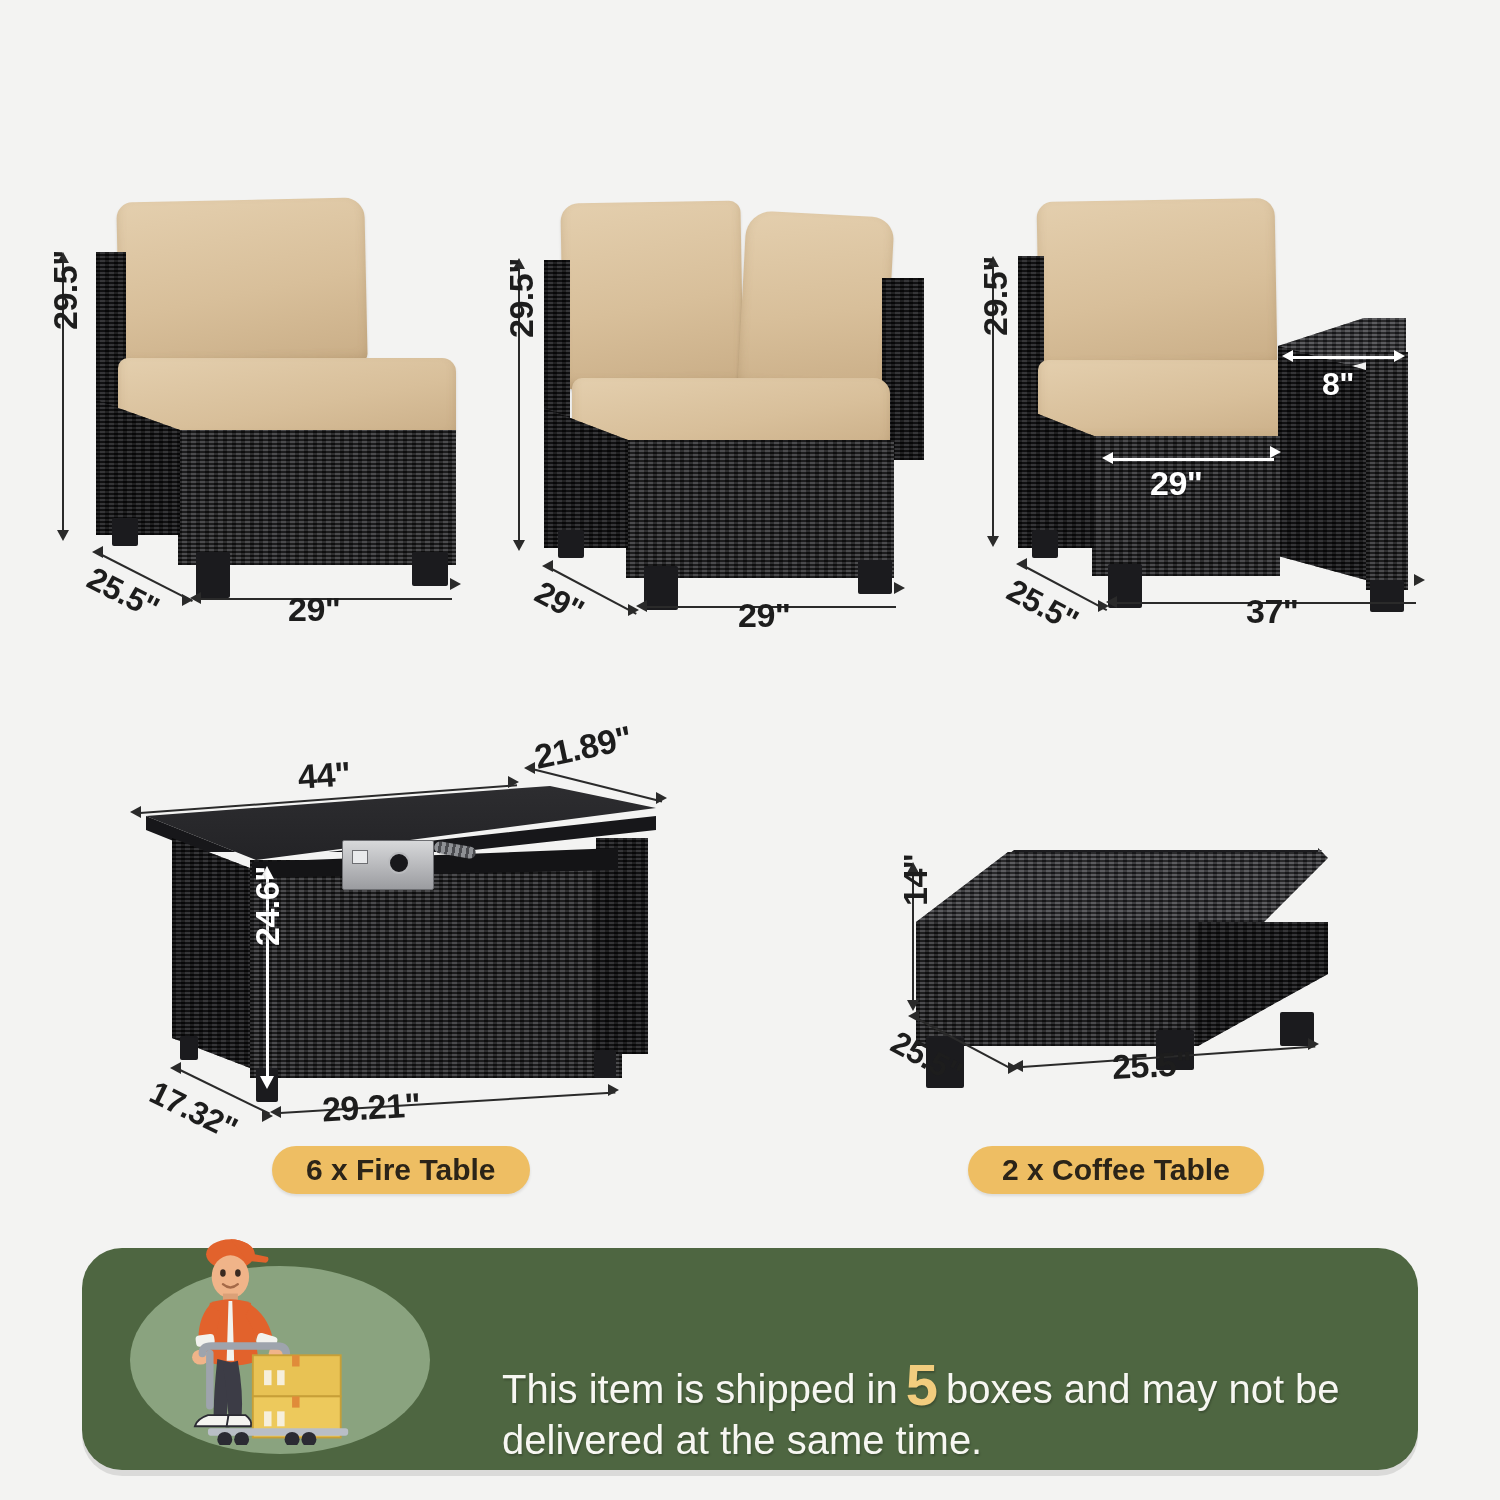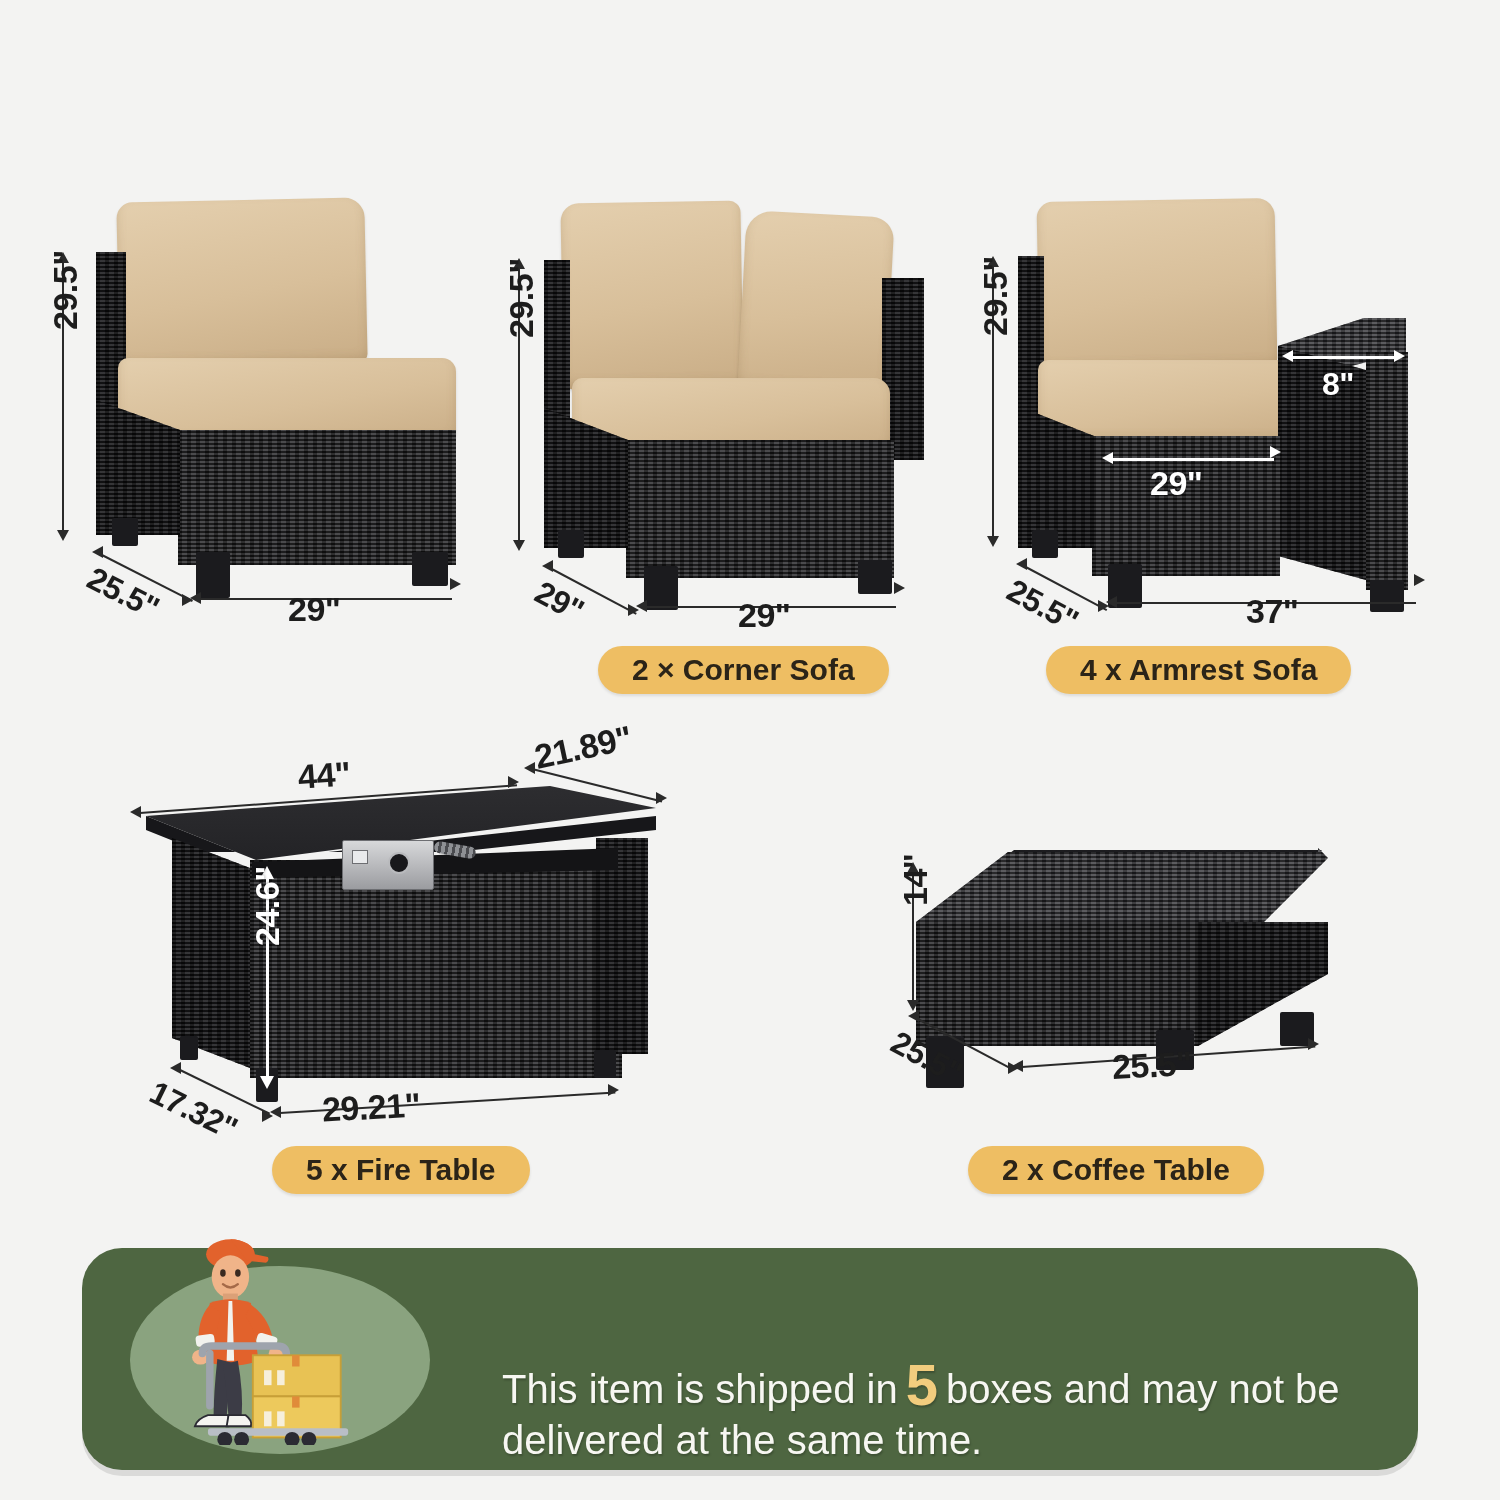--- a/index.html
+++ b/index.html
@@ -180,7 +180,6 @@
     <div class="arrow" style="left:414px;top:582px;border-width:6px 0 6px 11px;border-left-color:#2a2a2a"></div>
     <div class="dim" style="left:258px;top:596px;font-size:34px">29"</div>
   </div>
-  <div class="badge" style="left:598px;top:646px">2 × Corner Sofa</div>
 
   <div class="cell" style="left:940px;top:0;width:520px;height:700px">
     <div class="cush" style="left:98px;top:200px;width:238px;height:170px;border-radius:16px 18px 10px 10px;transform:rotate(-1deg)"></div>

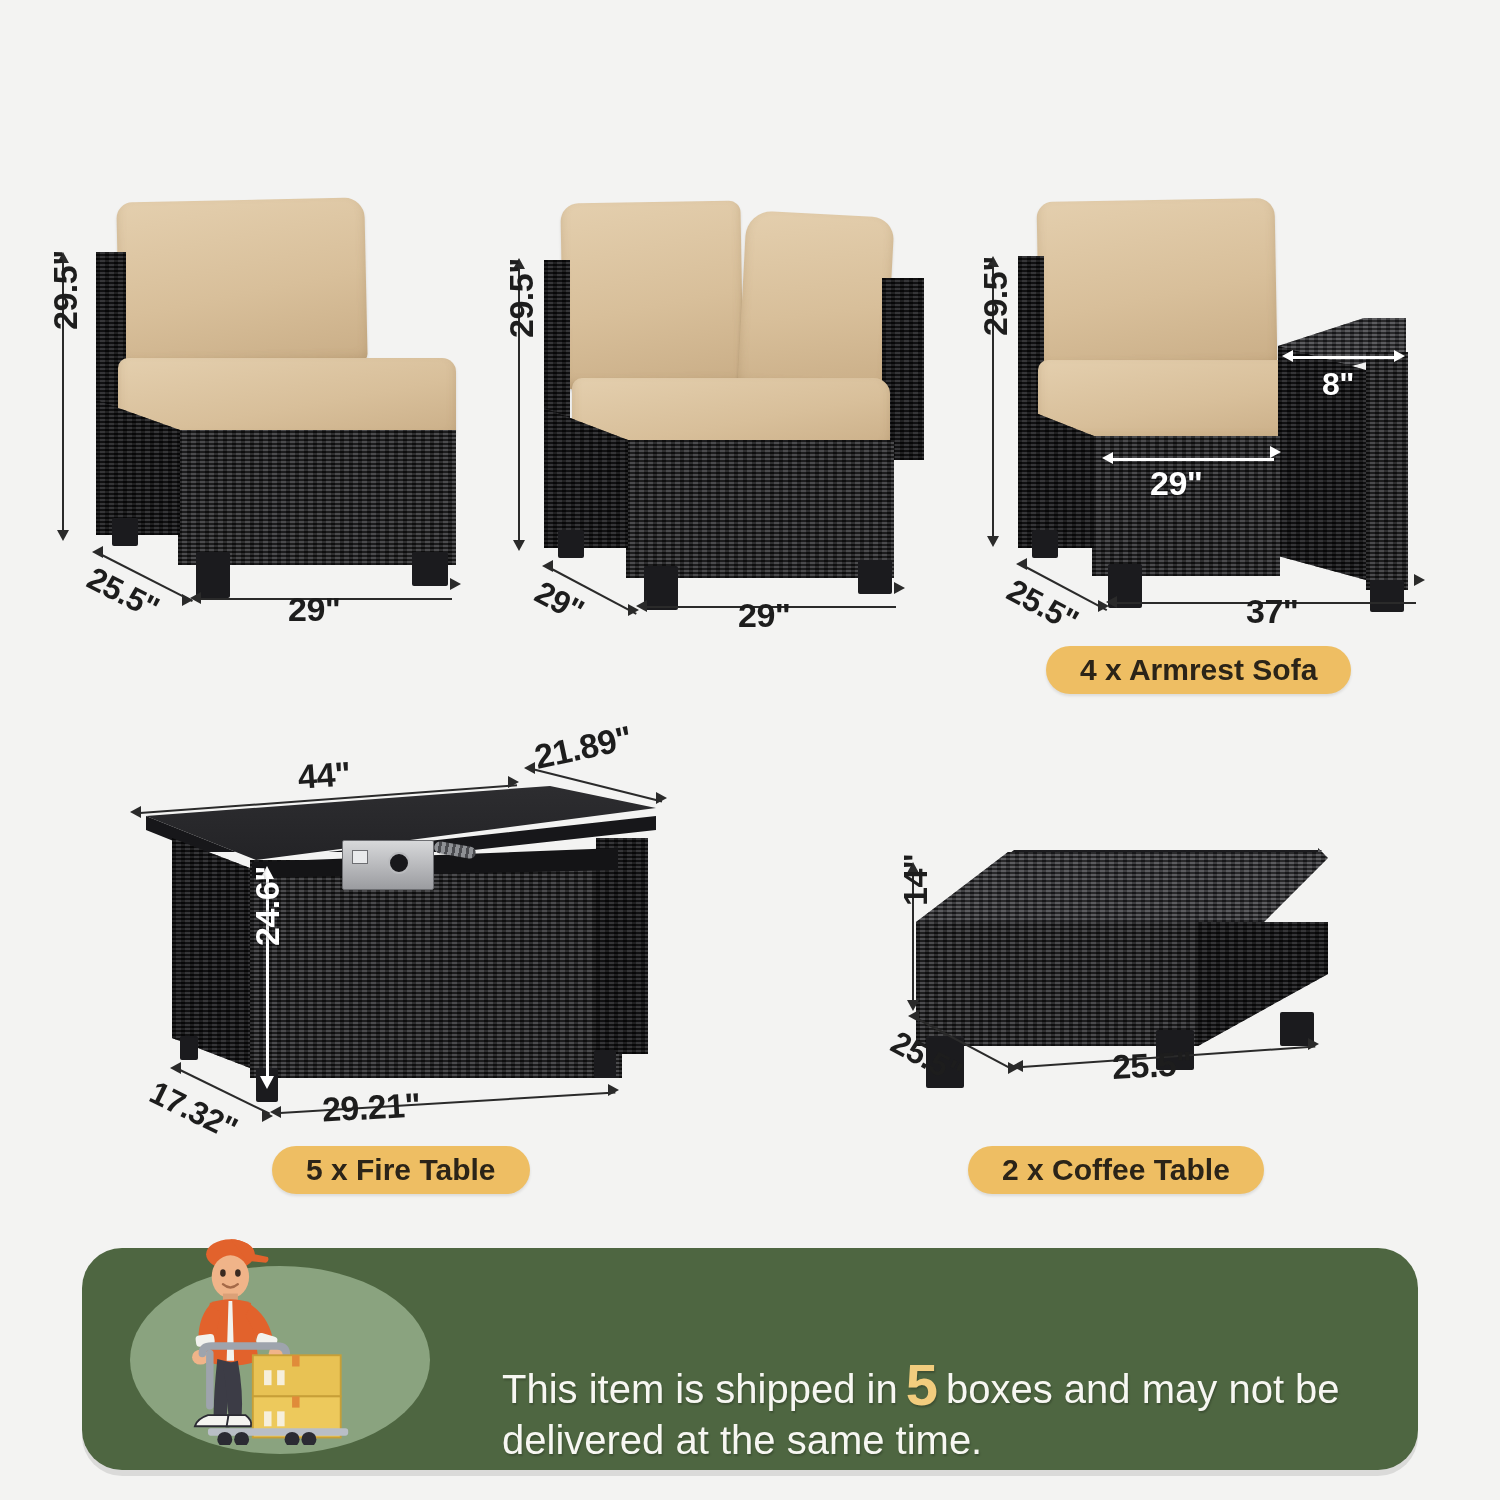--- a/index.html
+++ b/index.html
@@ -220,7 +220,6 @@
     <div class="arrow" style="left:474px;top:574px;border-width:6px 0 6px 11px;border-left-color:#2a2a2a"></div>
     <div class="dim" style="left:306px;top:592px;font-size:34px">37"</div>
   </div>
-  <div class="badge" style="left:1046px;top:646px">4 x Armrest Sofa</div>
 
   <div class="cell" style="left:100px;top:720px;width:660px;height:420px">
 

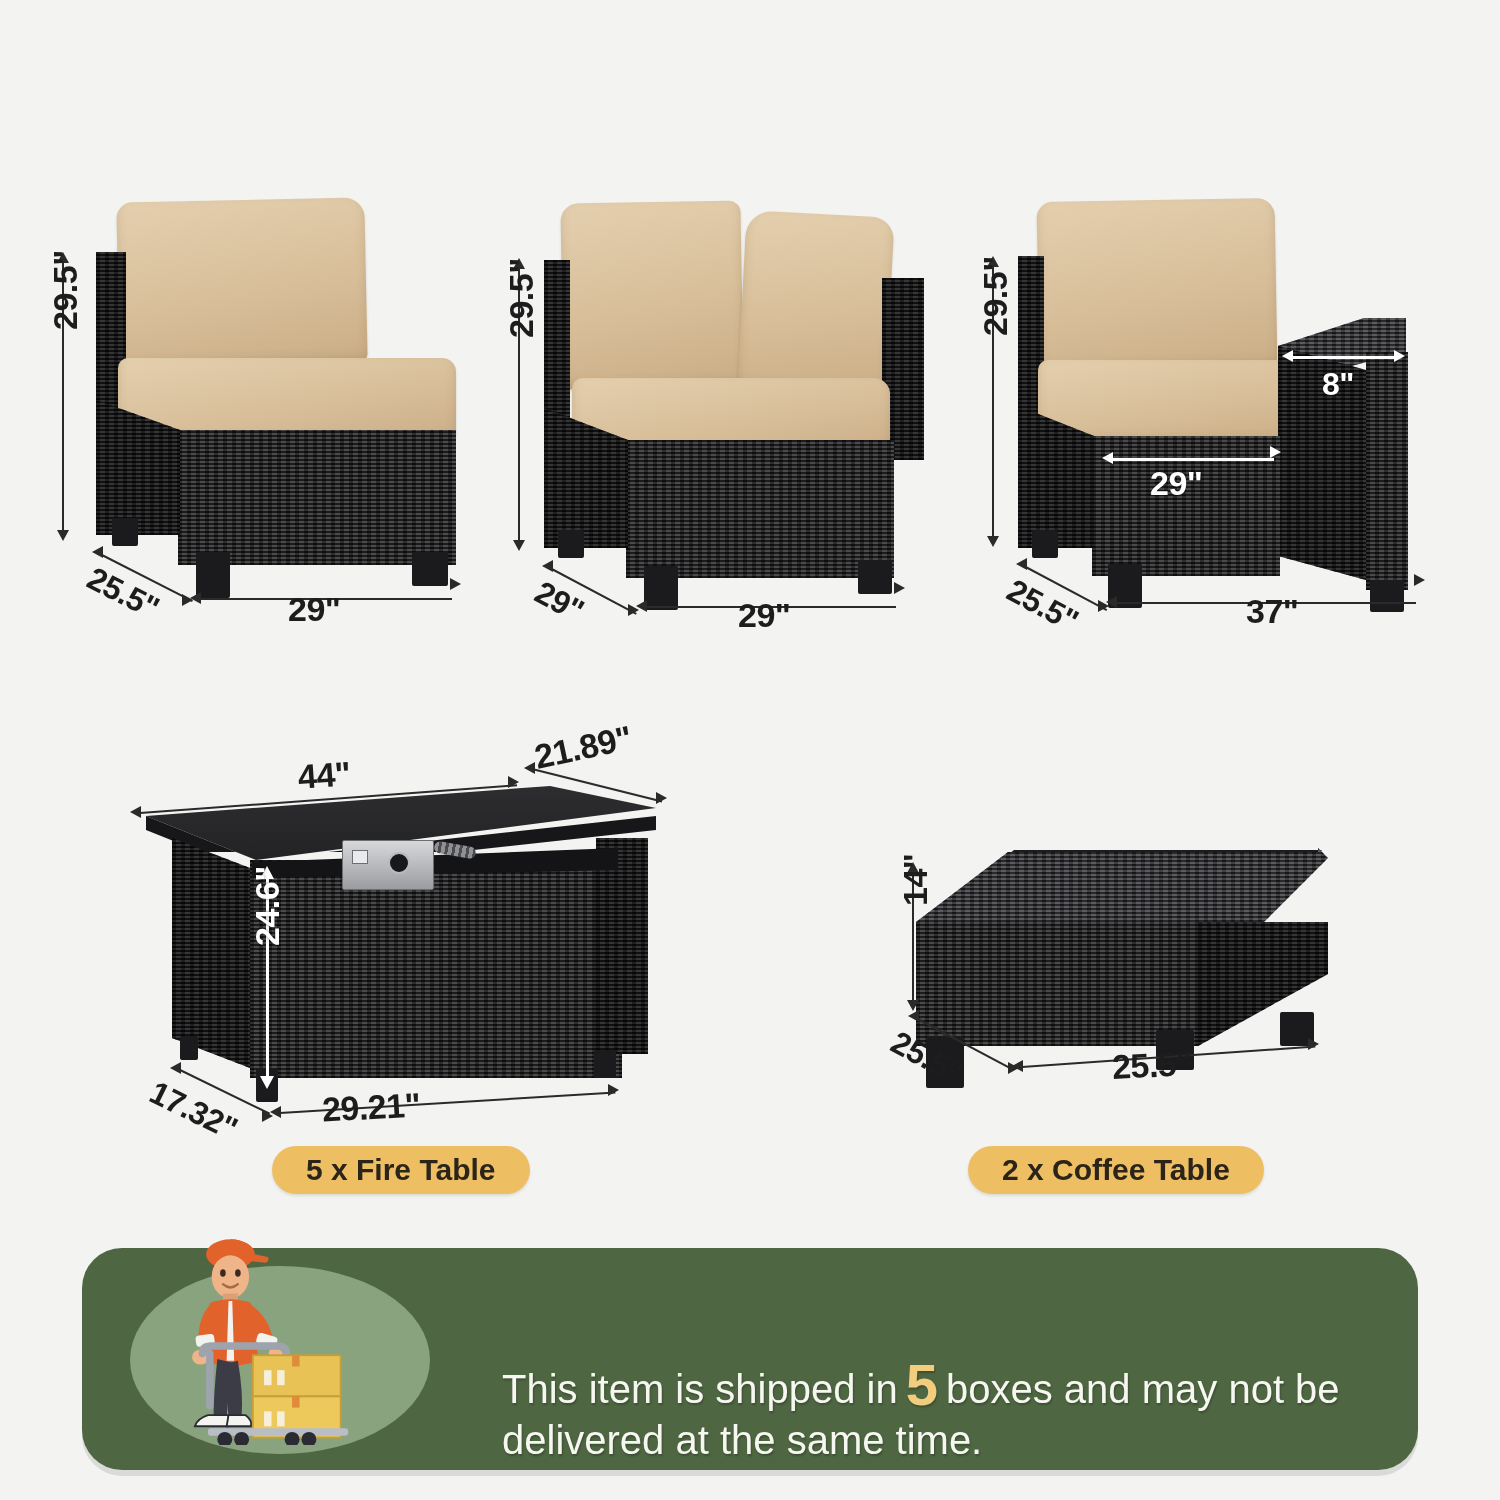--- a/index.html
+++ b/index.html
@@ -272,7 +272,7 @@
     <div class="arrow" style="left:508px;top:364px;border-width:6px 0 6px 11px;border-left-color:#2a2a2a"></div>
     <div class="dim" style="left:222px;top:368px;font-size:34px;transform:rotate(-3deg)">29.21"</div>
   </div>
-  <div class="badge" style="left:272px;top:1146px">5 x Fire Table</div>
+  <div class="badge" style="left:272px;top:1146px">6 x Fire Table</div>
 
   <div class="cell" style="left:860px;top:830px;width:500px;height:320px">
 

